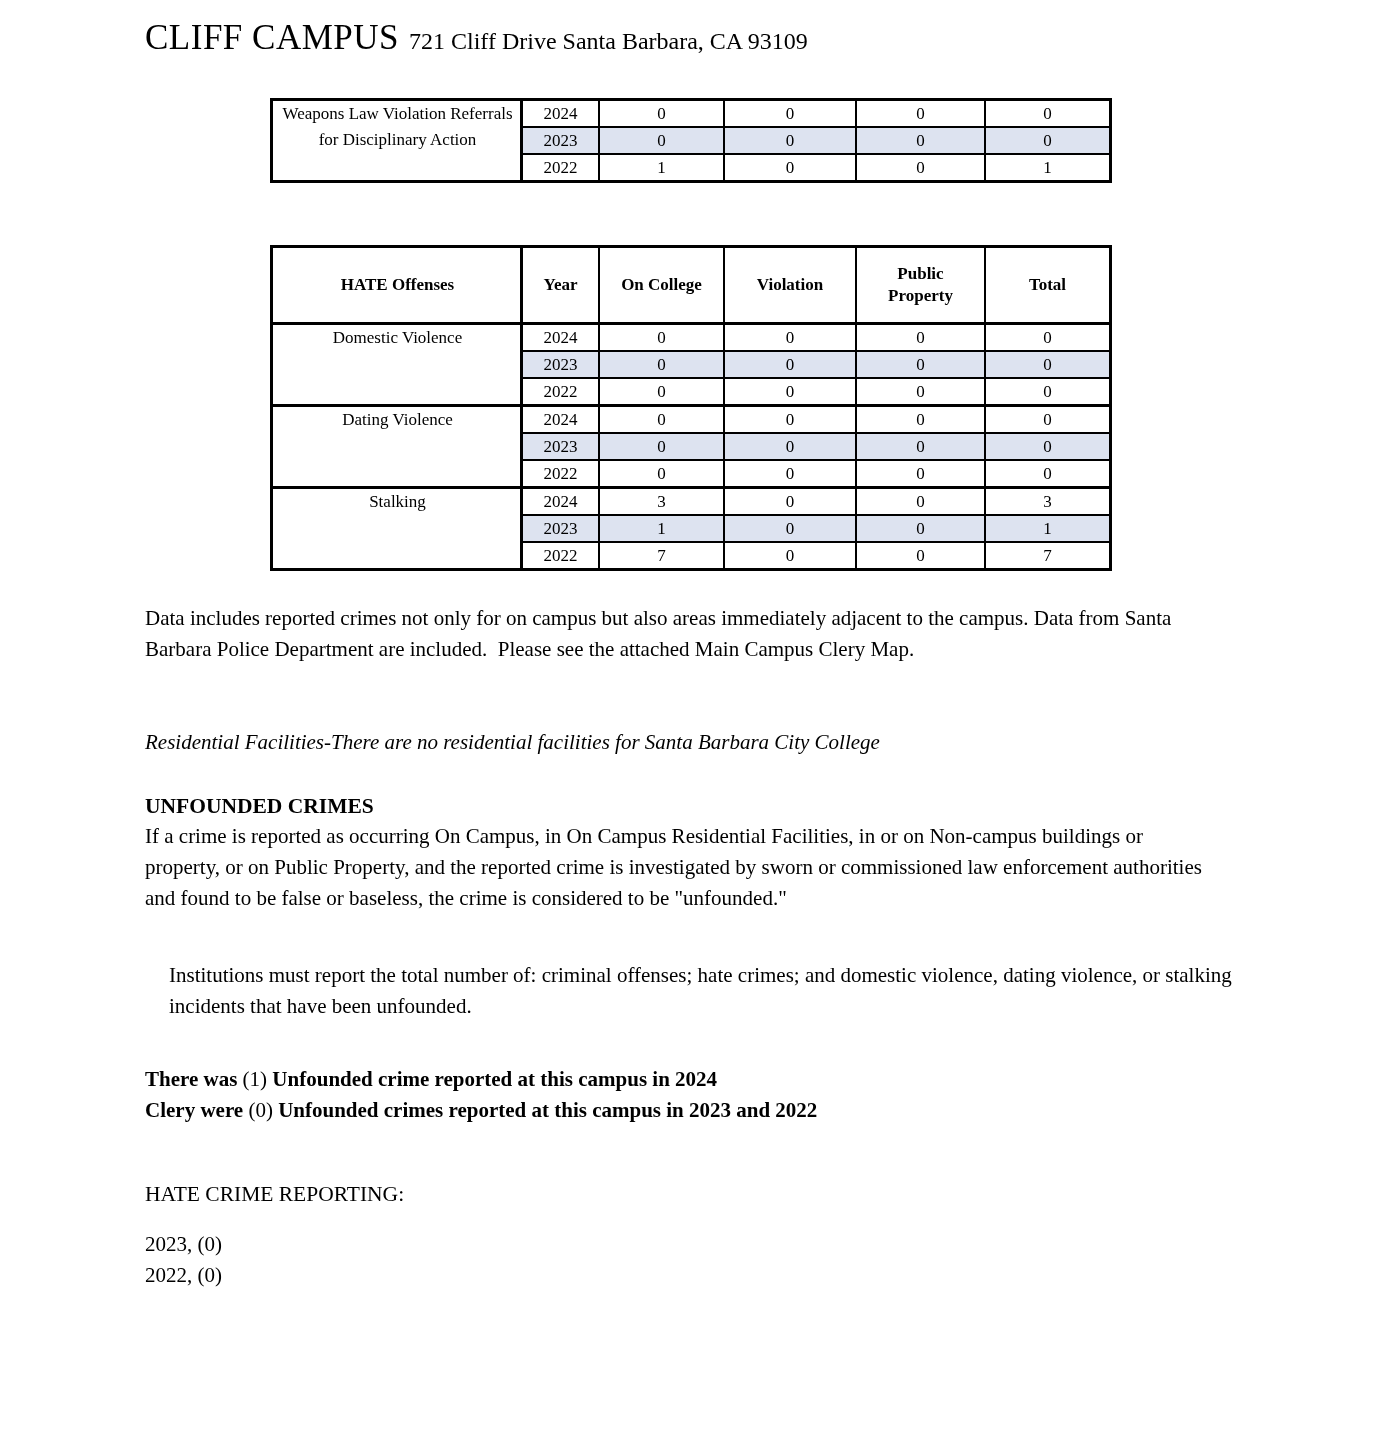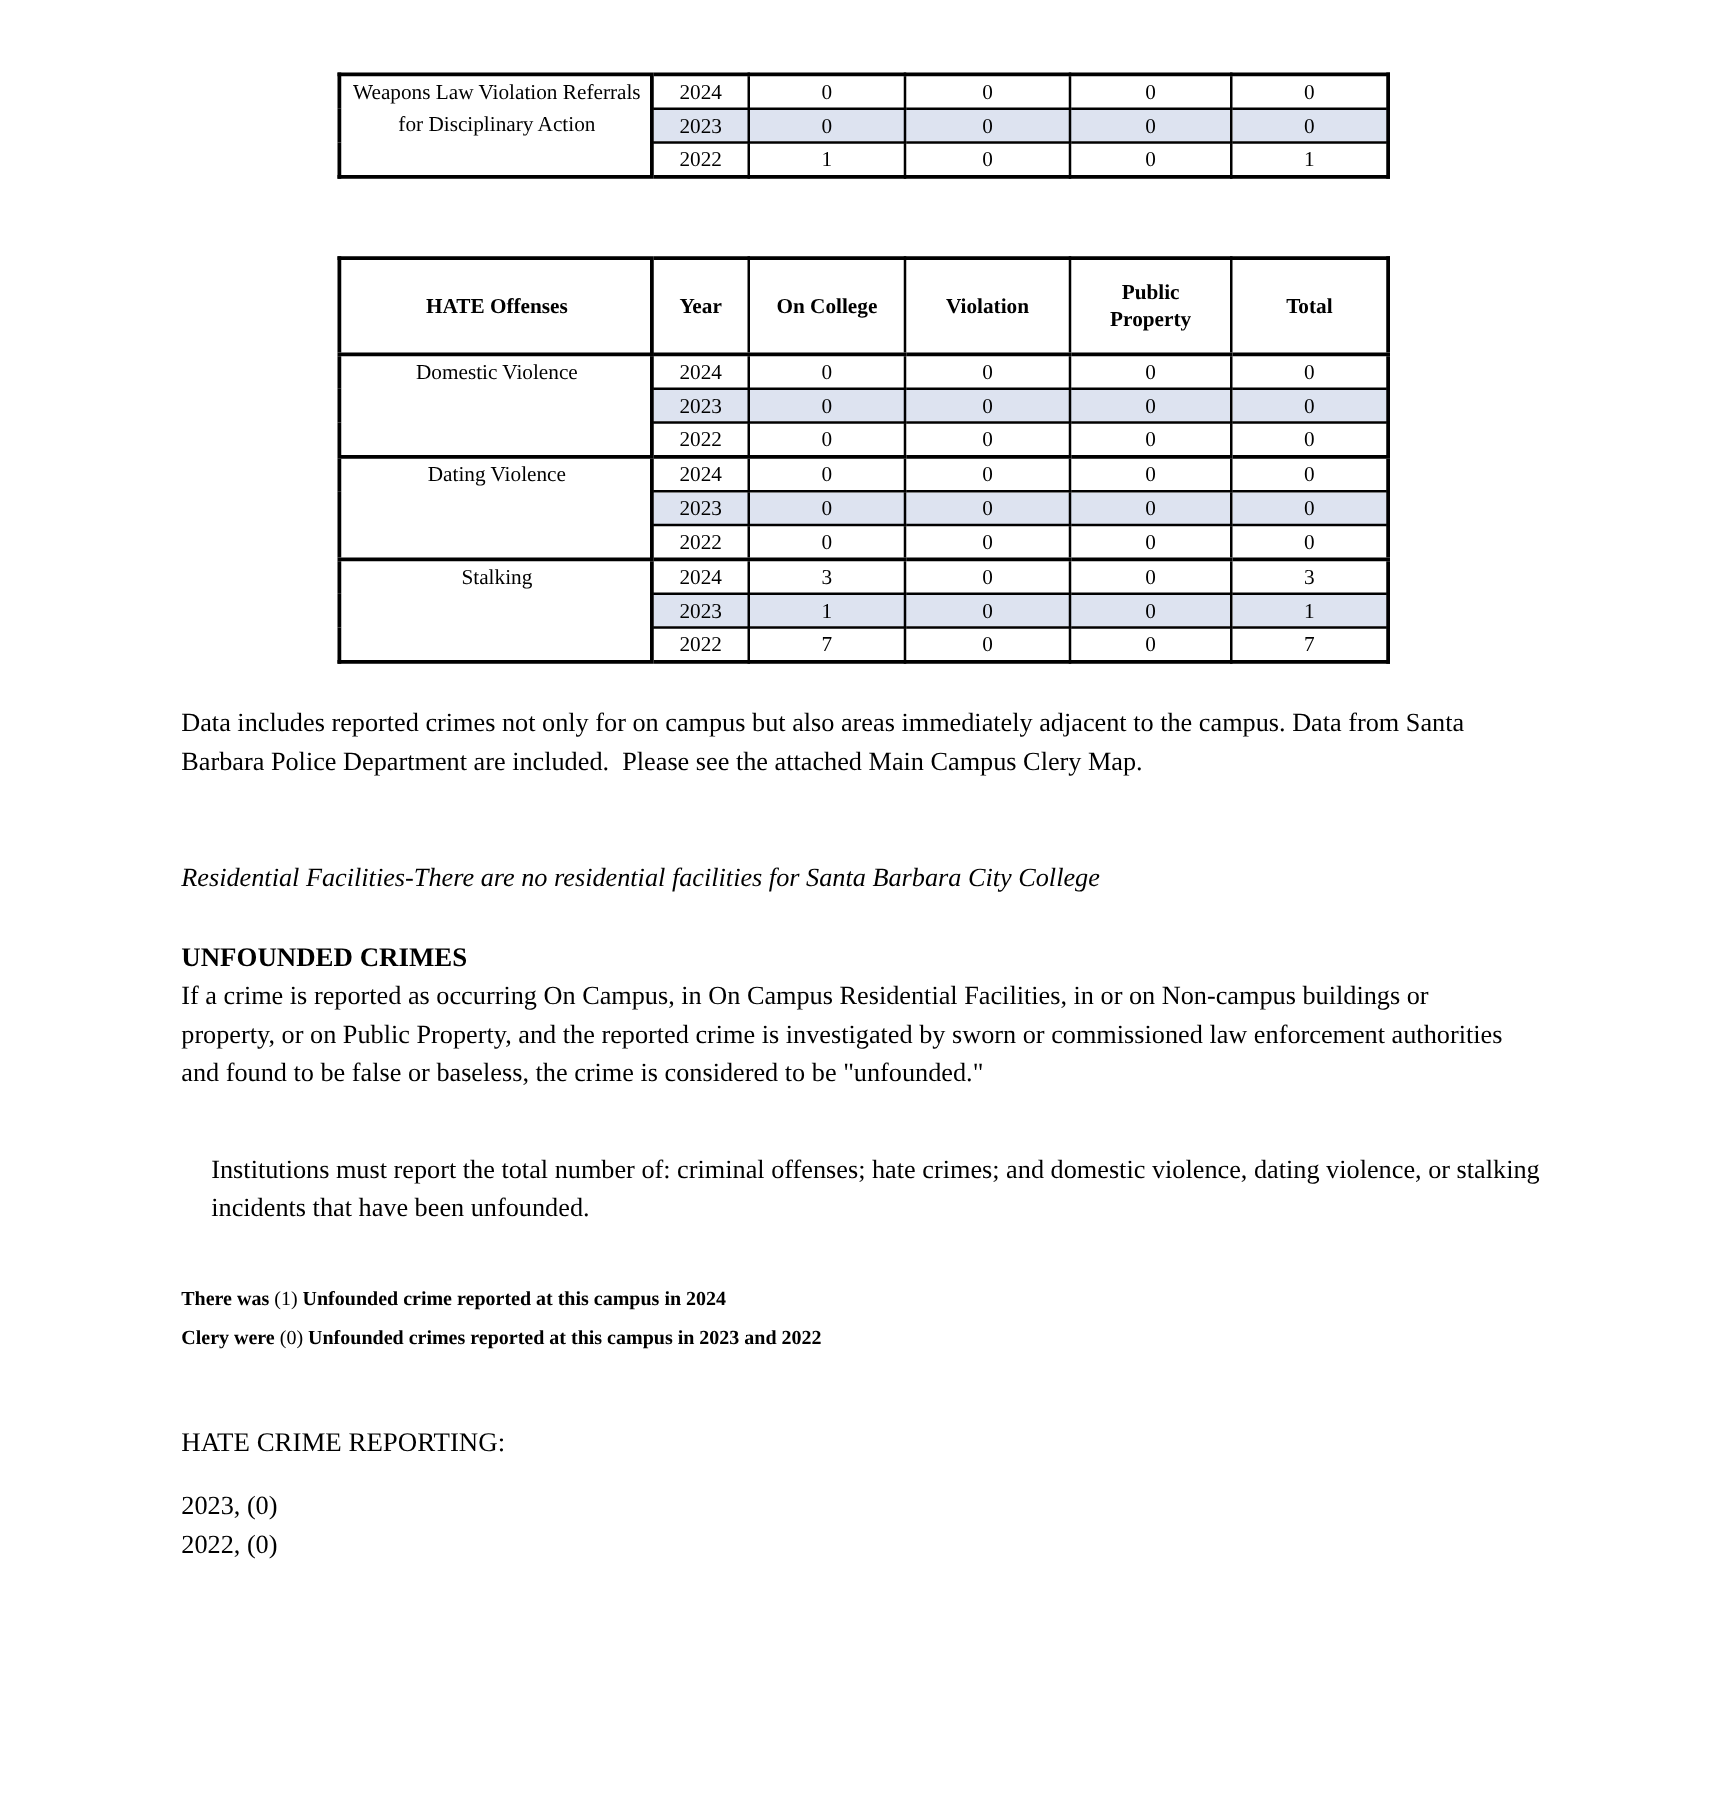--- a/index.html
+++ b/index.html
@@ -63,6 +63,9 @@
 
 <div class="page">
 
+  <div class="title-line">
+    <span class="title-main">CLIFF CAMPUS</span><span class="title-addr">721 Cliff Drive Santa Barbara, CA 93109</span>
+  </div>
 
   <table class="ctable weapons">
     <tbody>

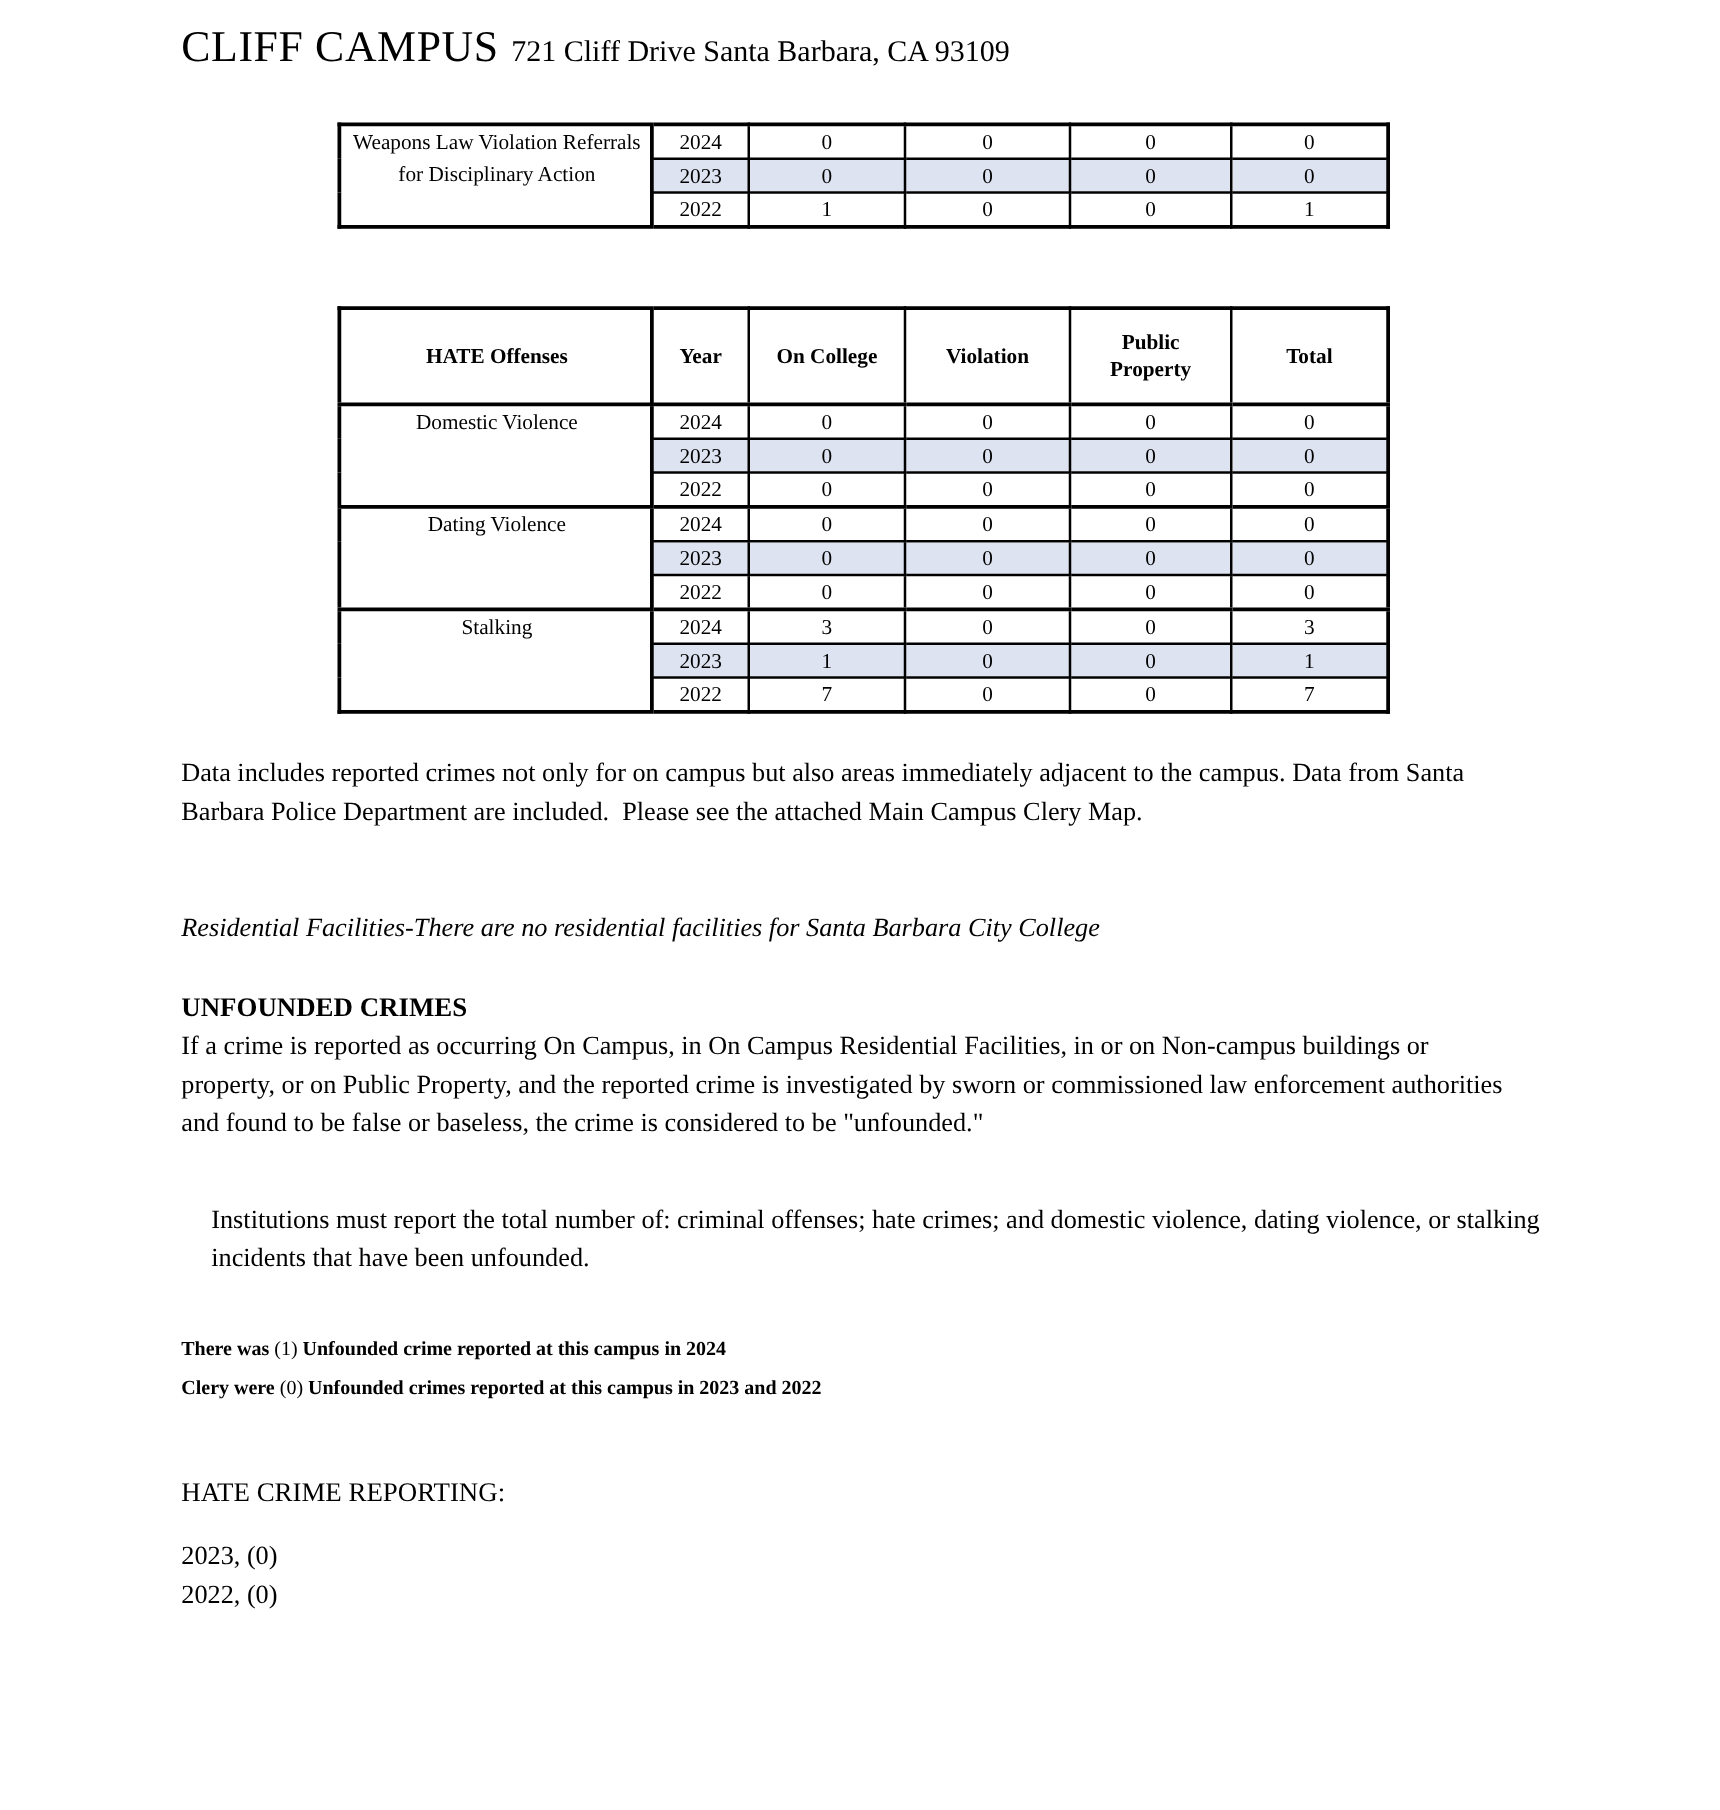--- a/index.html
+++ b/index.html
@@ -53,7 +53,7 @@
   .h-unfounded { margin-top: 36px; font-size: 21.5px; font-weight: bold; }
   .p-unf1 { margin-top: 2px; }
   .p-unf2 { margin-top: 46px; margin-left: 24px; }
-  .statements { margin-top: 42px; font-size: 16px; line-height: 31px; }
+  .statements { margin-top: 42px; font-size: 21px; line-height: 31px; }
   .stmt b { font-weight: bold; }
   .h-hate { margin-top: 56px; font-size: 21.5px; font-weight: normal; }
   .hate-list { margin-top: 22px; font-size: 21px; line-height: 31px; }

